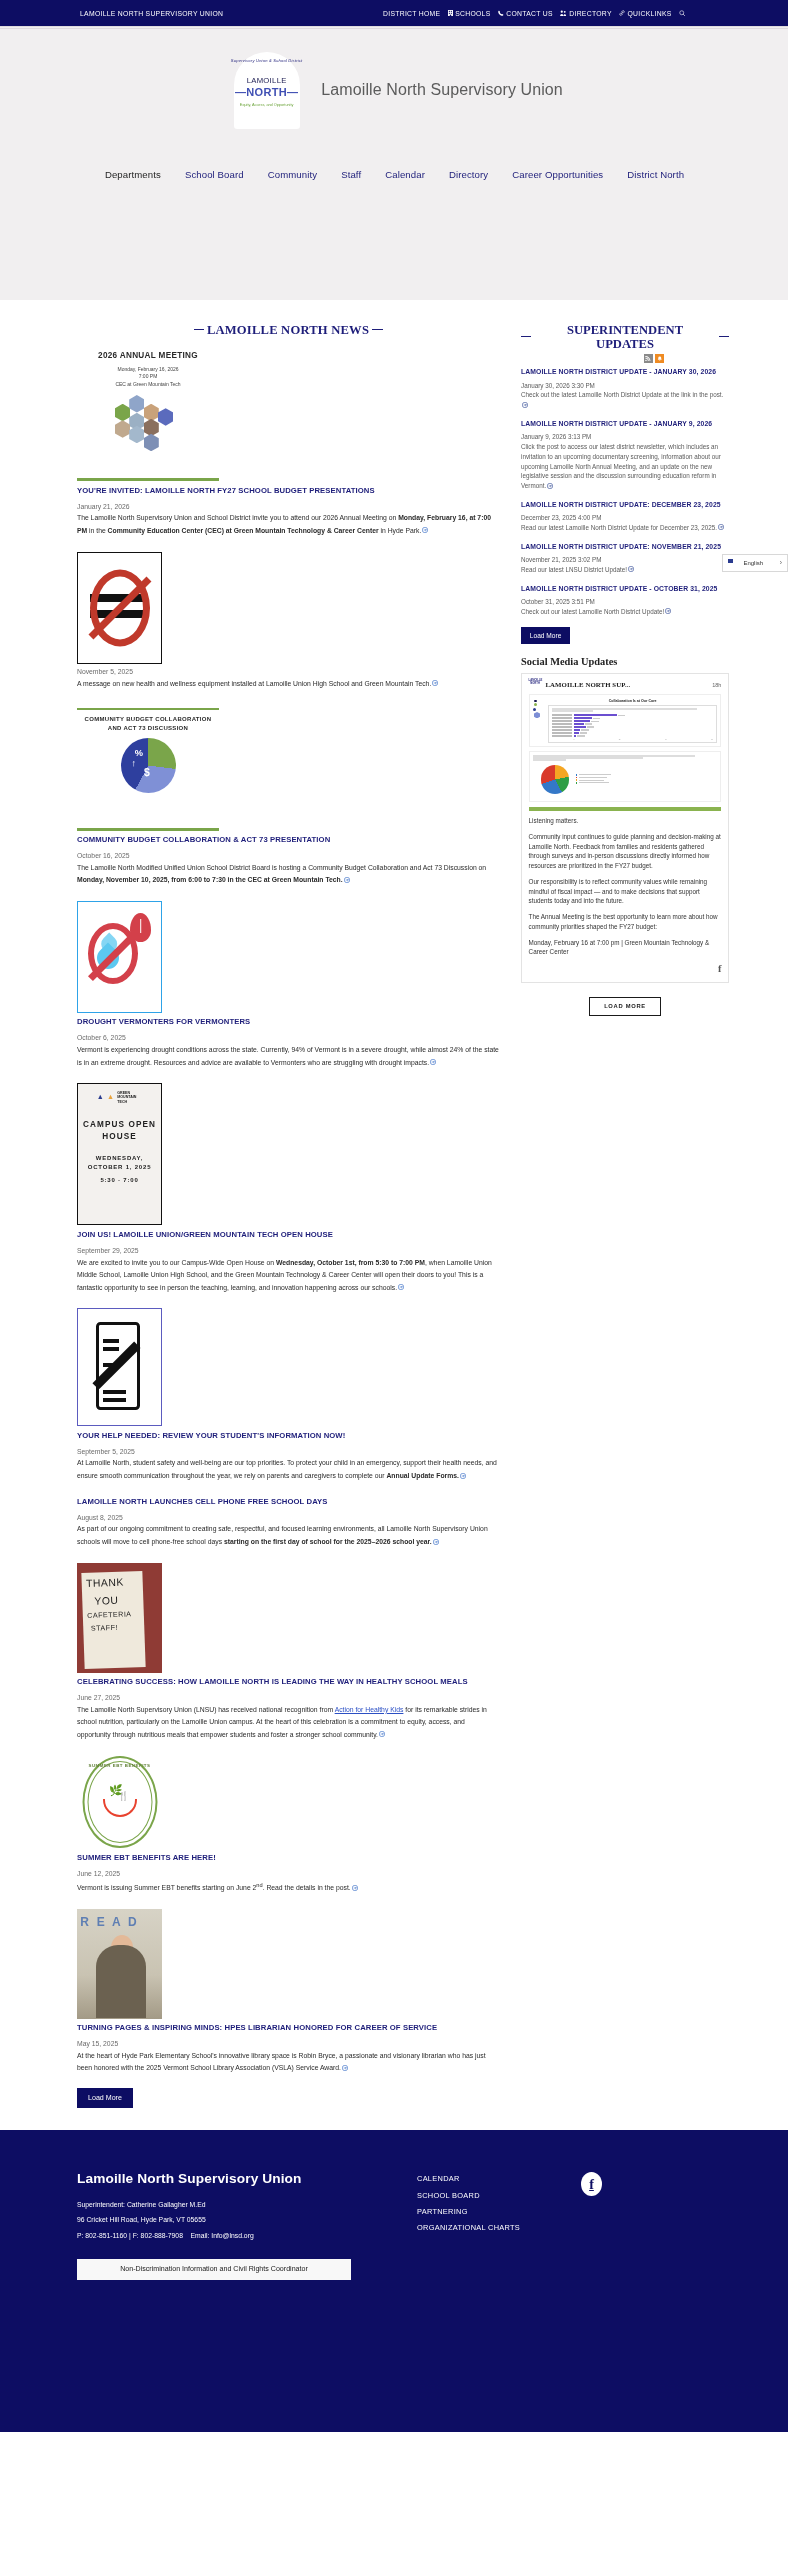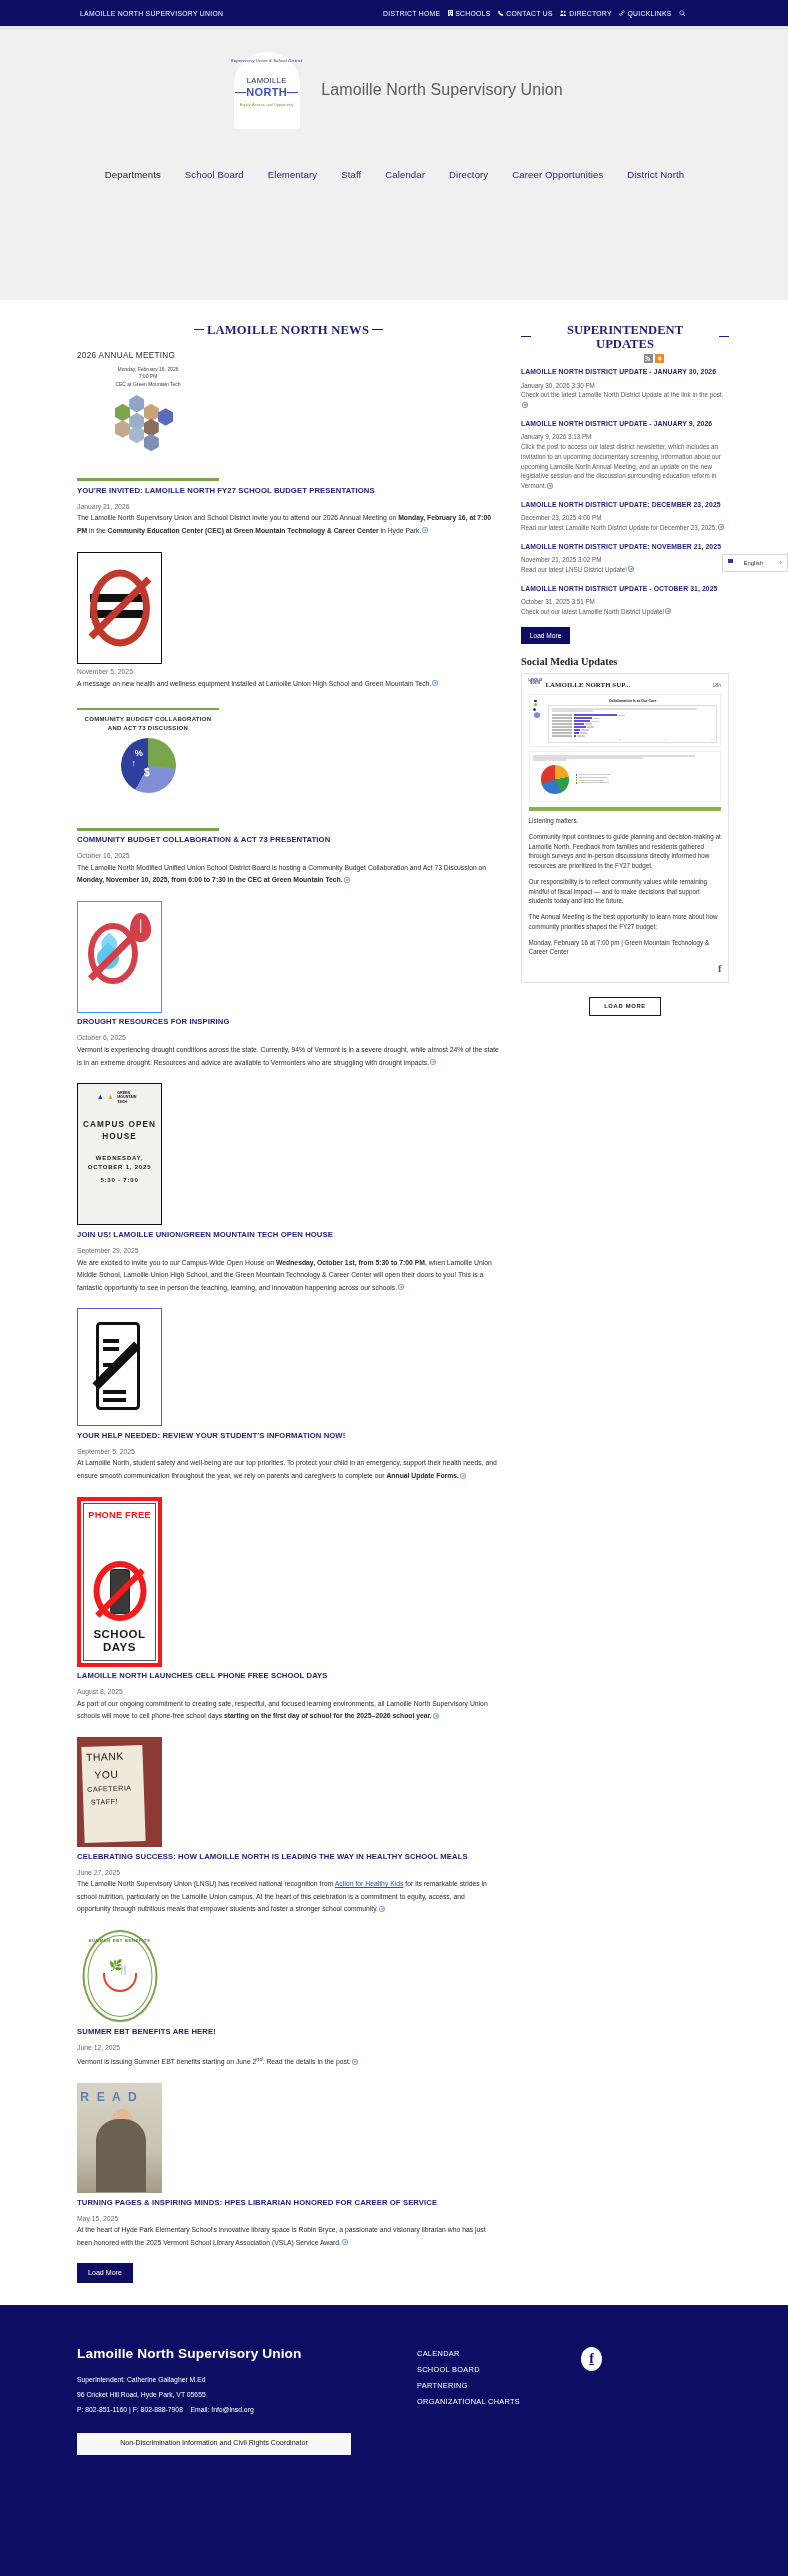--- a/index.html
+++ b/index.html
@@ -441,7 +441,7 @@
   <nav class="mainnav">
     <a href="#" class="current">Departments</a>
     <a href="#">School Board</a>
-    <a href="#">Elementary</a>
+    <a href="#">Community</a>
     <a href="#">Staff</a>
     <a href="#">Calendar</a>
     <a href="#">Directory</a>

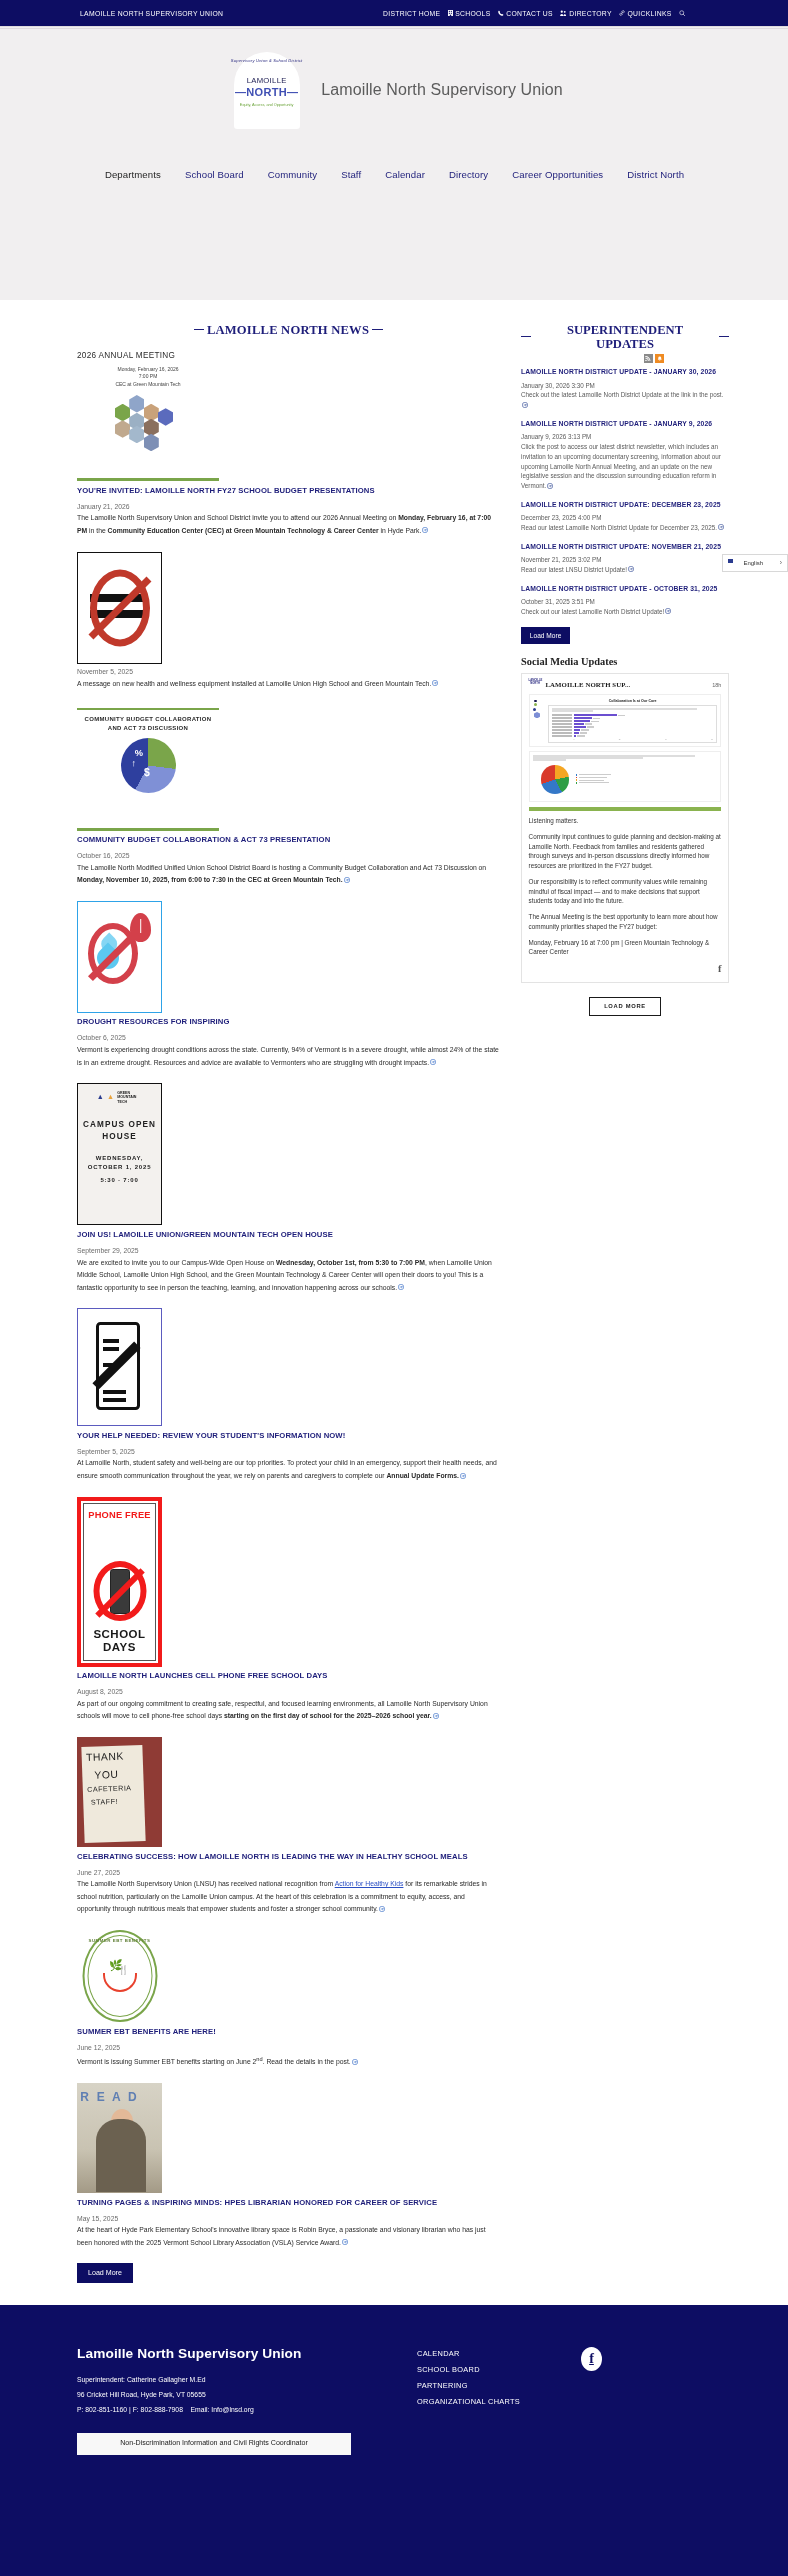--- a/index.html
+++ b/index.html
@@ -207,7 +207,7 @@
   
   .gfx { position: relative; background: #fff; }
   .gfx-annual { width: 142px; height: 126px; }
-  .gfx-annual .t1 { text-align: left; font-size: 8.2px; font-weight: 400; color: #2b2b2b; letter-spacing: 0.3px; line-height: 1.25; padding-top: 2.2px;}
+  .gfx-annual .t1 { text-align: center; font-size: 8.2px; font-weight: 700; color: #2b2b2b; letter-spacing: 0.3px; line-height: 1.25; padding-top: 2.2px;}
   .gfx-annual .t2 { text-align: center; font-size: 5px; color: #444; line-height: 1.5; margin-top: 4.4px;}
   .hexcluster { position: relative; width: 66px; height: 49px; margin: 3.3px auto 0; }
   .hex { position: absolute; width: 15.3px; height: 17.5px; clip-path: polygon(50% 0%,100% 25%,100% 75%,50% 100%,0% 75%,0% 25%); }

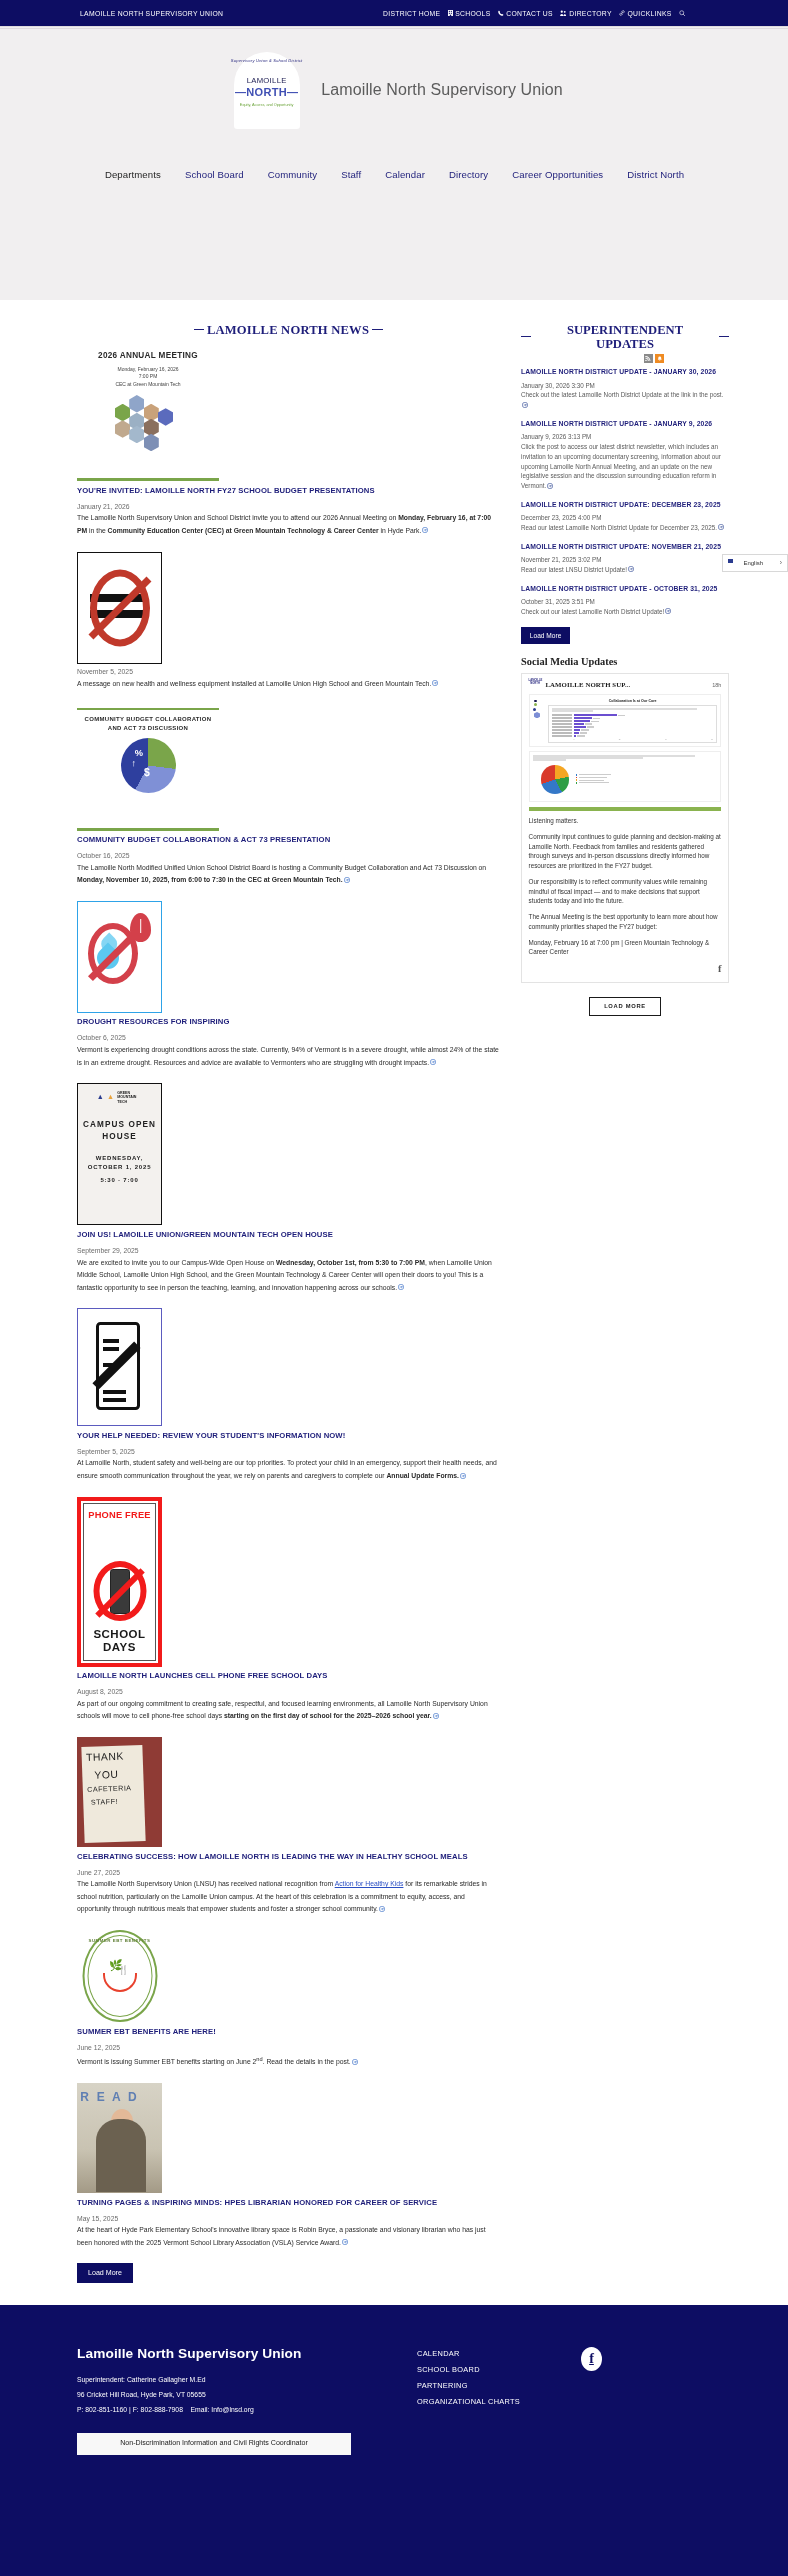--- a/index.html
+++ b/index.html
@@ -552,7 +552,7 @@
           <div class="drought-slash"></div>
         </div>
       </div>
-      <a href="#" class="post-title">DROUGHT RESOURCES FOR INSPIRING</a>
+      <a href="#" class="post-title">DROUGHT VERMONTERS FOR VERMONTERS</a>
       <div class="post-date">October 6, 2025</div>
       <div class="post-body">
         <span>Vermont is experiencing drought conditions across the state. Currently, 94% of Vermont is in a severe drought, while almost 24% of the state is in an extreme drought. Resources and advice are available to Vermonters who are struggling with drought impacts.</span><span class="arrow-ico"><svg width="6" height="6" viewBox="0 0 11 11">

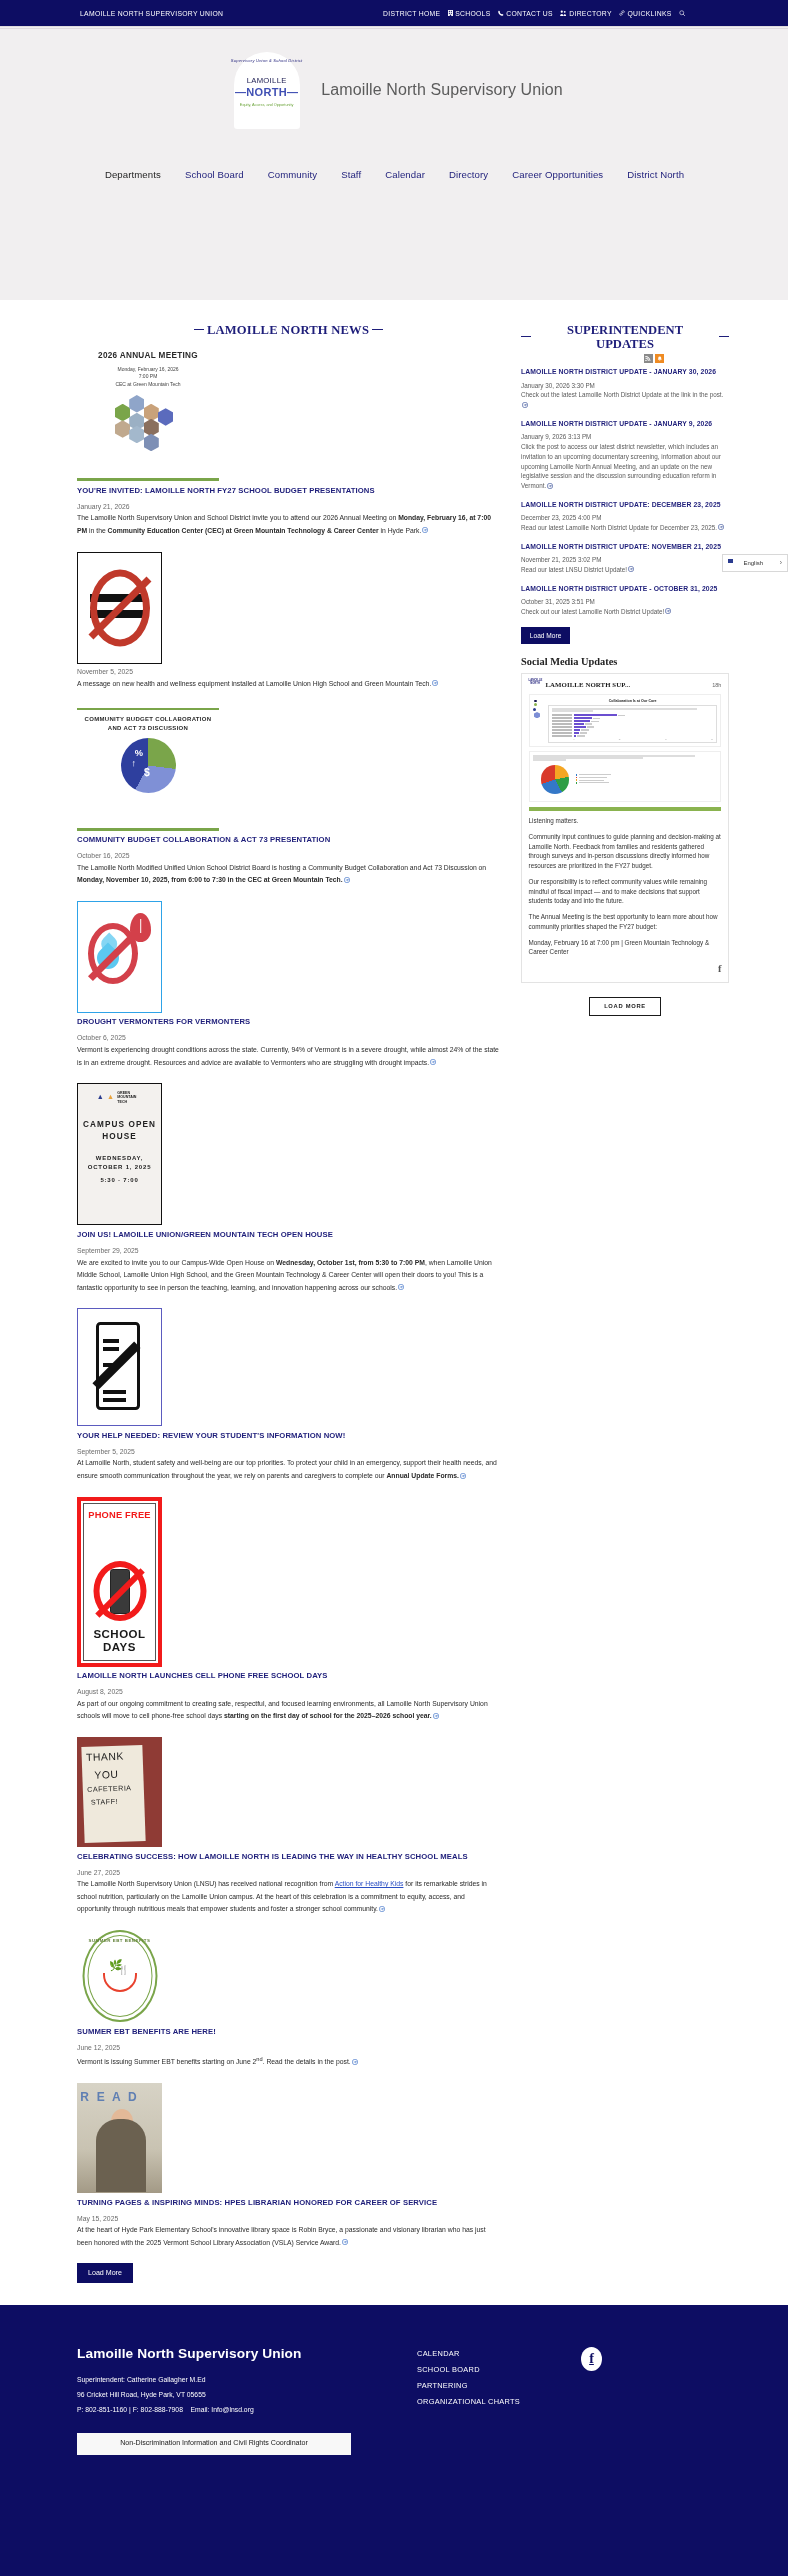--- a/index.html
+++ b/index.html
@@ -614,16 +614,6 @@
 
     
     <div class="post">
-      <div class="post-media">
-        <div class="gfx gfx-phone">
-          <div class="ph-inner"></div>
-          <div class="ph-t1" style="position:relative;z-index:2">PHONE FREE</div>
-          <div class="ph-dev"></div>
-          <div class="ph-circ"></div>
-          <div class="ph-slash"></div>
-          <div class="ph-t2">SCHOOL DAYS</div>
-        </div>
-      </div>
       <a href="#" class="post-title">LAMOILLE NORTH LAUNCHES CELL PHONE FREE SCHOOL DAYS</a>
       <div class="post-date">August 8, 2025</div>
       <div class="post-body">

